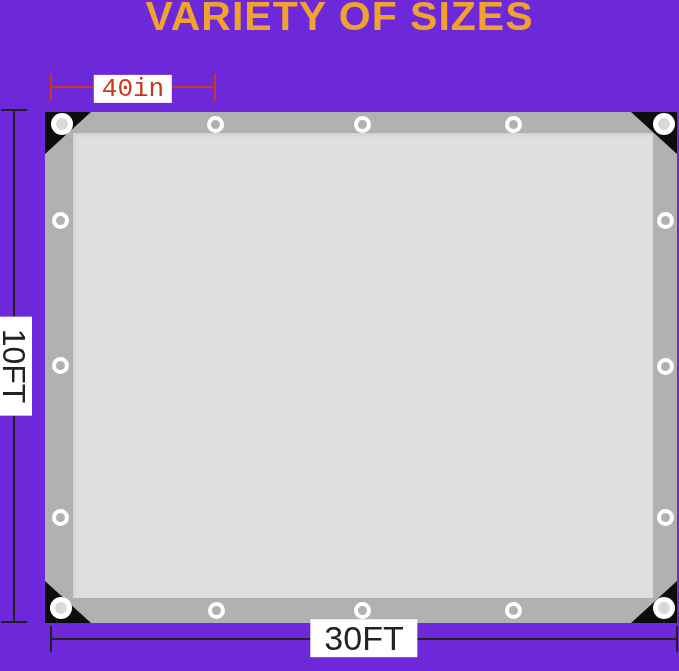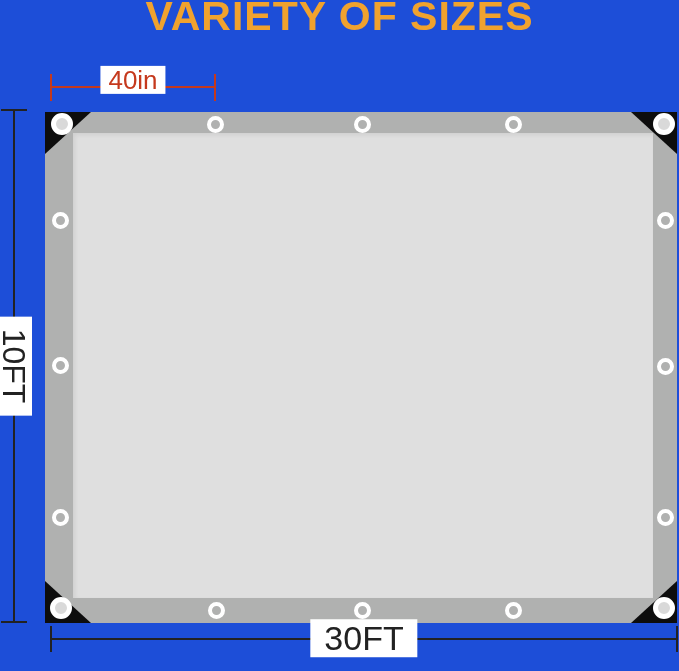--- a/index.html
+++ b/index.html
@@ -4,7 +4,7 @@
 <style>
   html,body{margin:0;padding:0;background:#fff;}
   .page{
-    position:relative;width:679px;height:671px;background:#1d4ed8;overflow:hidden;
+    position:relative;width:679px;height:671px;background:#6d28d9;overflow:hidden;
     font-family:"Liberation Sans",sans-serif;
   }
   

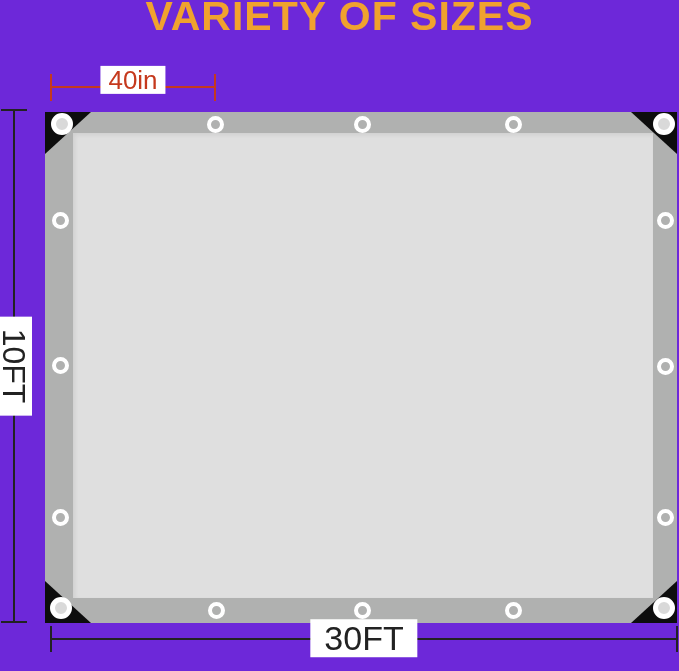--- a/index.html
+++ b/index.html
@@ -48,8 +48,8 @@
   .bracket40 .tick{position:absolute;top:0;width:2px;height:27px;background:var(--dimension-red,#C5391D);}
   .bracket40 .tick.right{right:0;}
   .bracket40 .m-label{
-    left:50%;top:7px;transform:translate(-50%,-54%);
-    color:var(--dimension-red,#C5391D);font-family:Liberation Sans, sans-serif;
+    left:50%;top:16px;transform:translate(-50%,-54%);
+    color:var(--dimension-red,#C5391D);font-family:Liberation Mono, monospace;
     font-size:26px;padding:1px 8px;
   }
   

